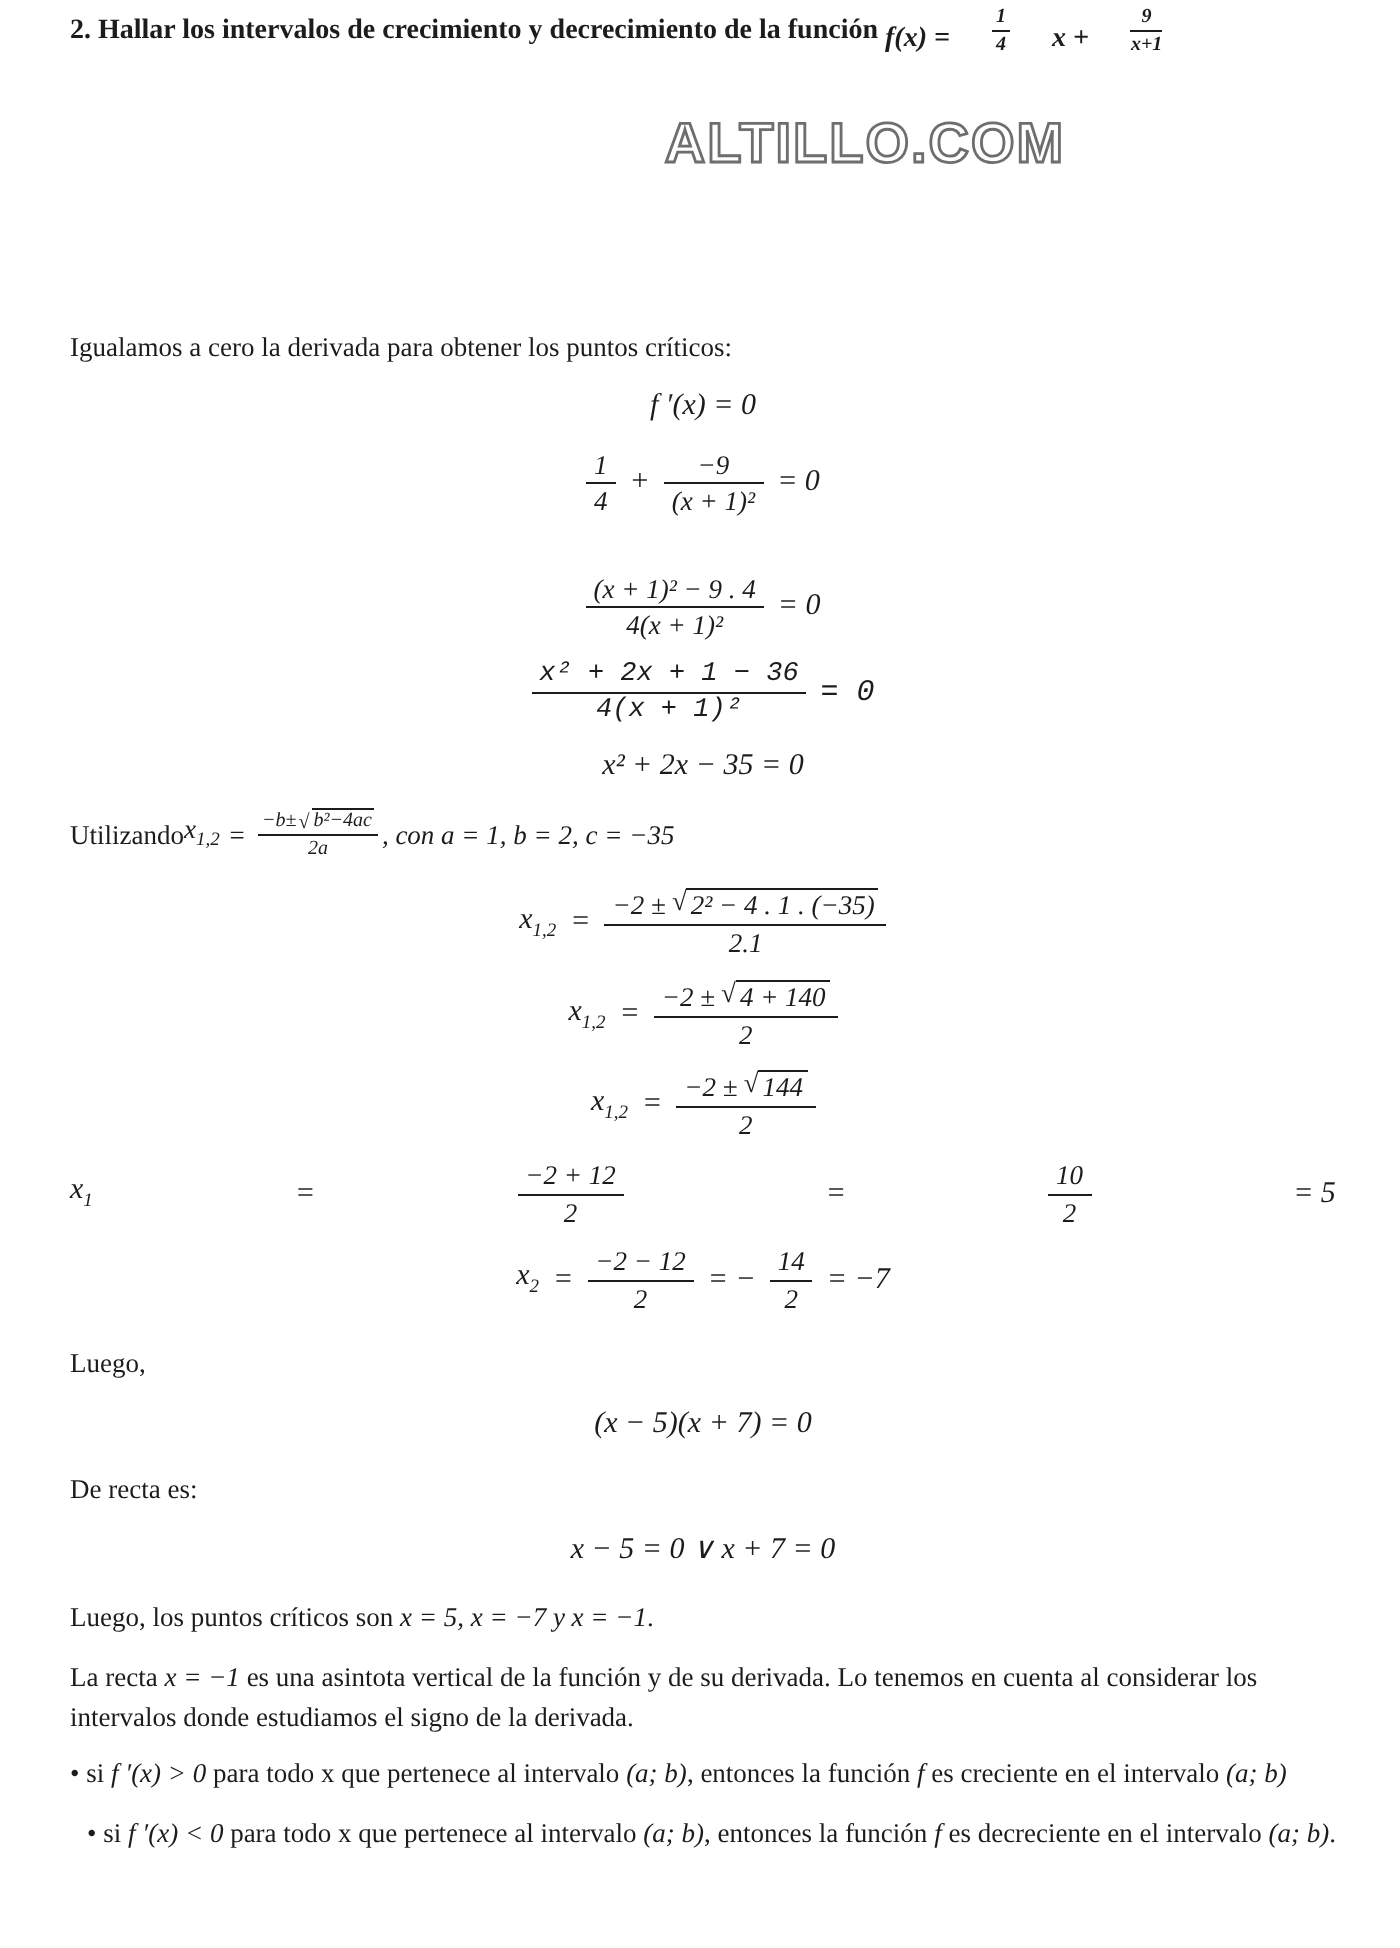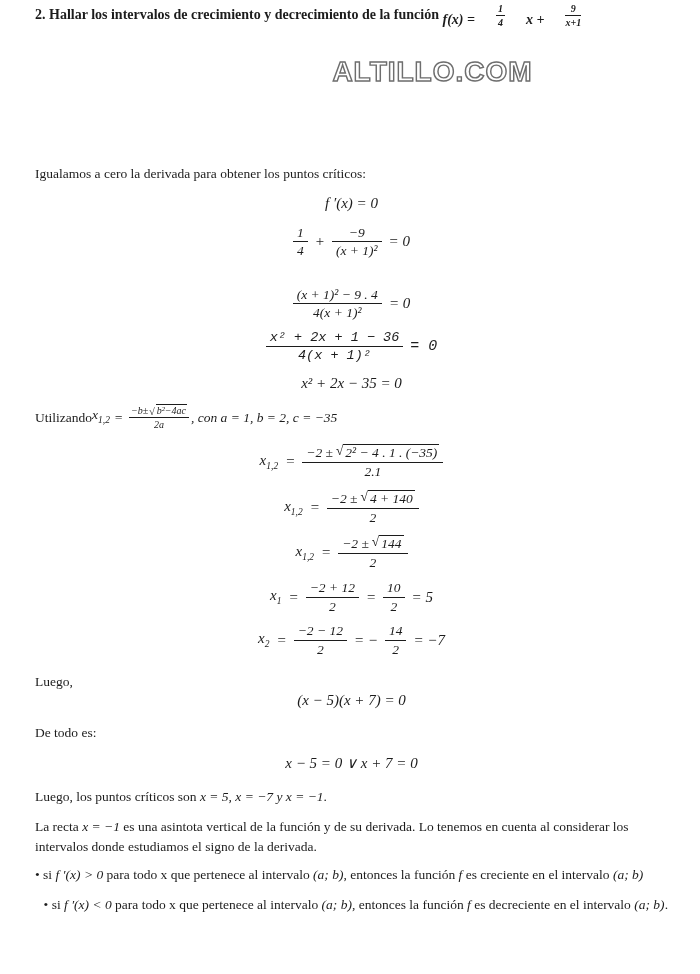--- a/index.html
+++ b/index.html
@@ -169,7 +169,7 @@
     </span>
   </div>
 
-  <div class="eq-row" style="margin-top:10px;">
+  <div class="eq-row" style="margin-top:10px;justify-content:space-between;">
     <span class="mi"><span>x</span><sub>1</sub></span>
     <span>=</span>
     <span class="frac">

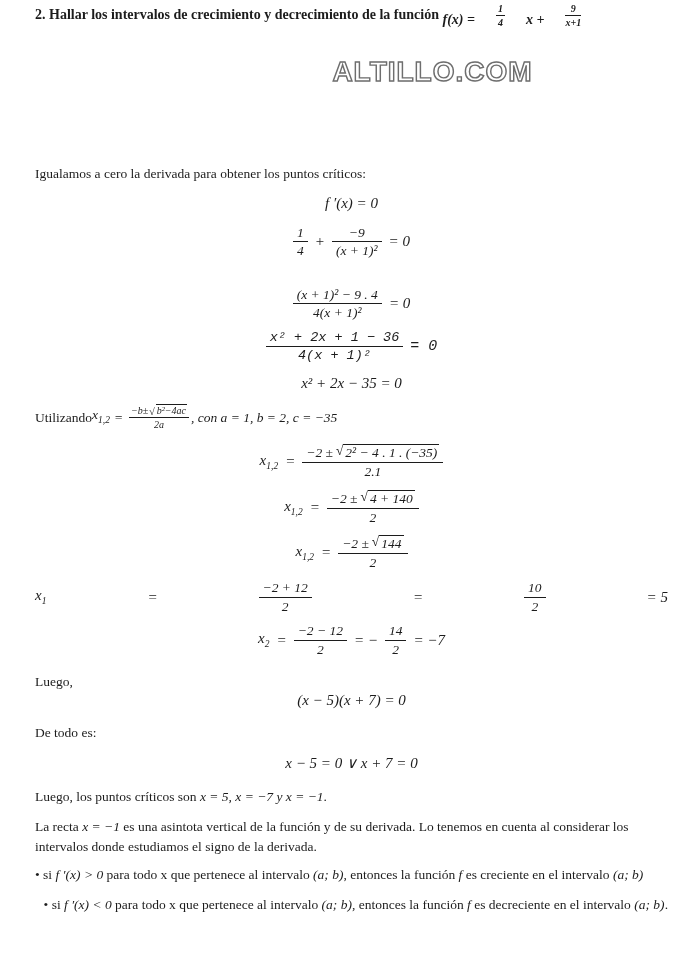--- a/index.html
+++ b/index.html
@@ -201,7 +201,7 @@
 
   <p class="text" style="margin-top:15px;">Luego,</p>
 
-  <div class="eq-row" style="margin-top:0;align-items:flex-end;">
+  <div class="eq-row" style="margin-top:12px;align-items:flex-end;">
     <span class="mi">(x − 5)(x + 7) = 0</span>
   </div>
 

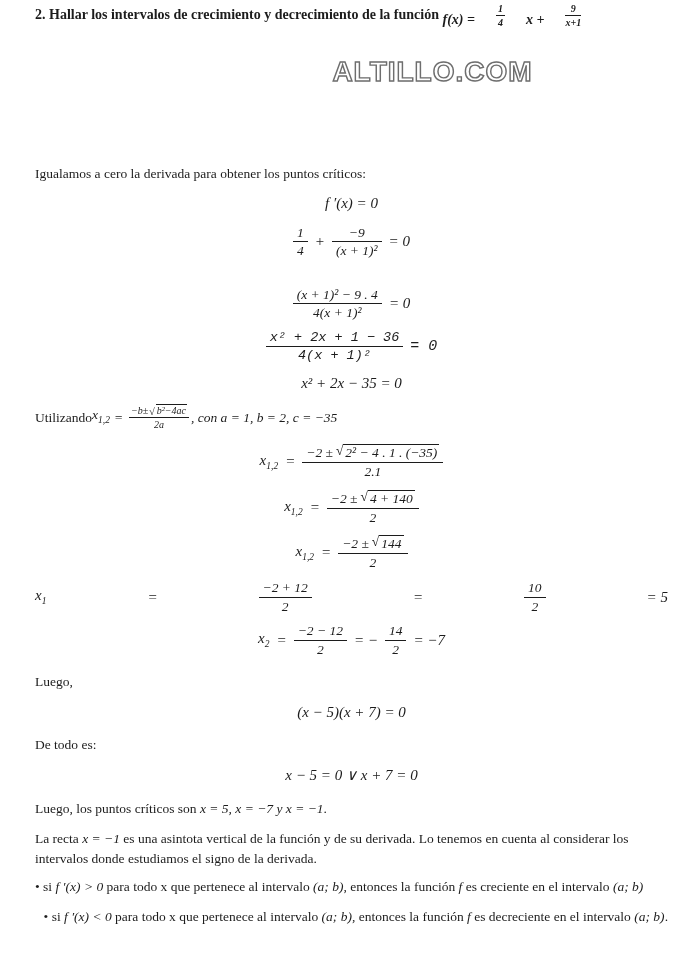--- a/index.html
+++ b/index.html
@@ -205,7 +205,7 @@
     <span class="mi">(x − 5)(x + 7) = 0</span>
   </div>
 
-  <p class="text" style="margin-top:14px;">De todo es:</p>
+  <p class="text" style="margin-top:14px;">De recta es:</p>
 
   <div class="eq-row" style="margin-top:12px;">
     <span class="mi">x − 5 = 0  ∨  x + 7 = 0</span>

